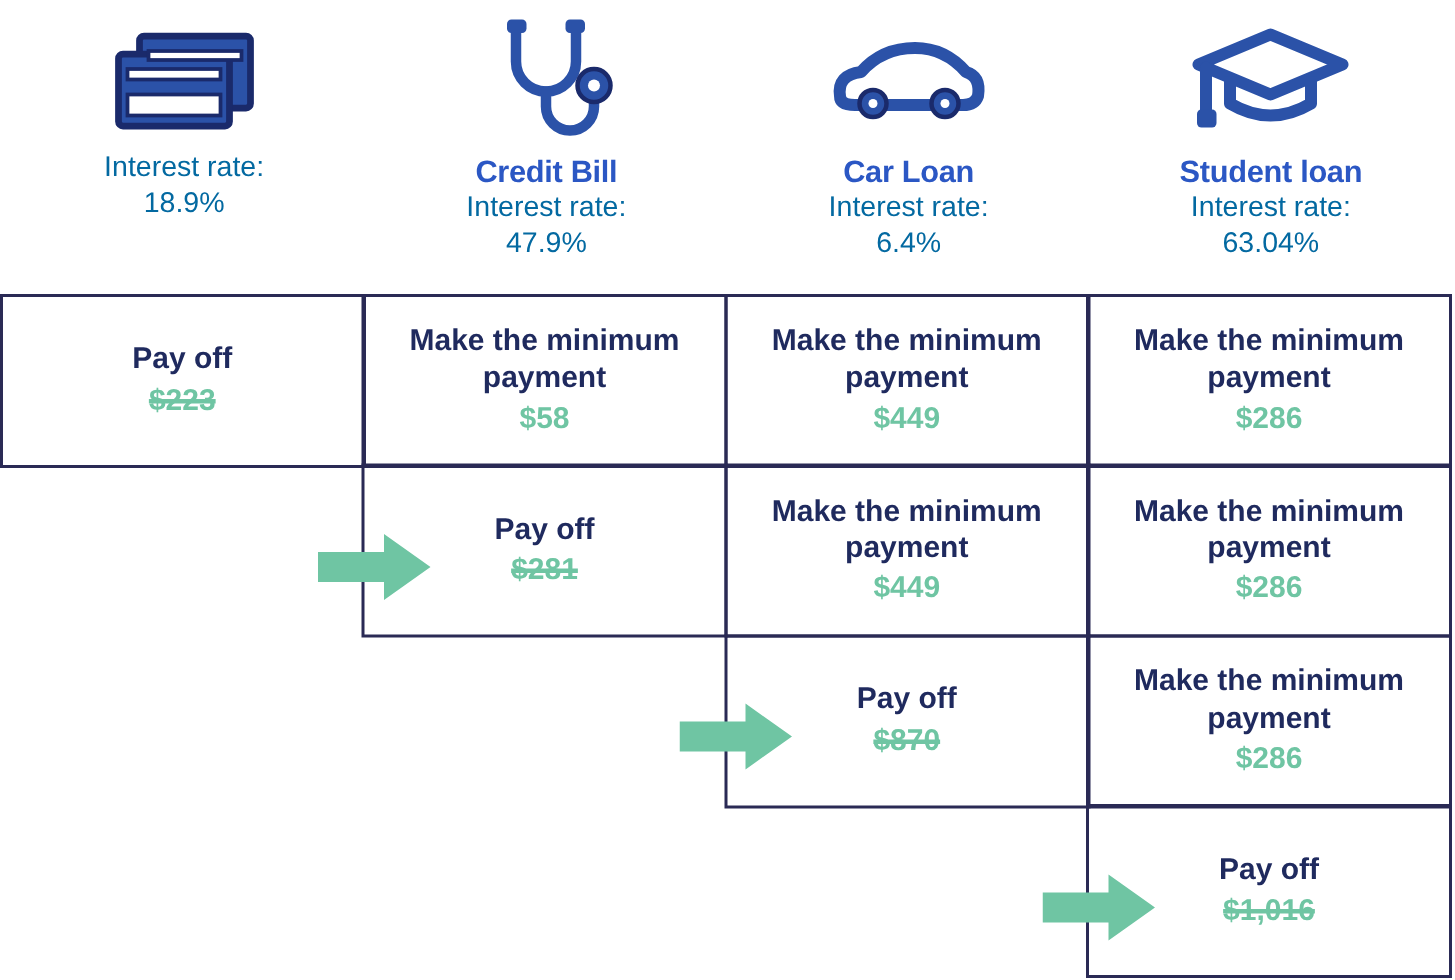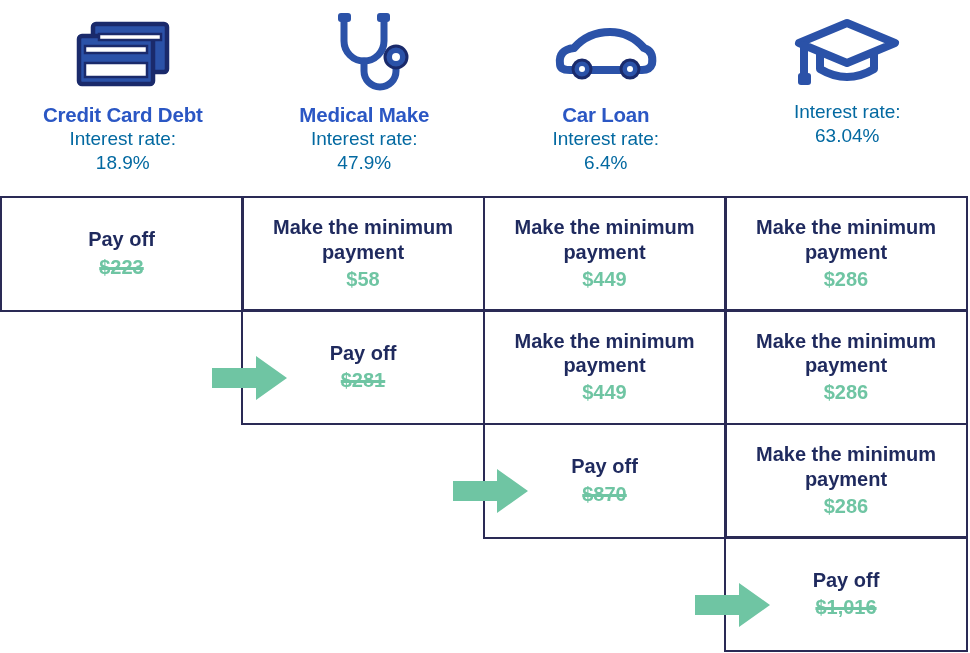--- a/index.html
+++ b/index.html
@@ -171,7 +171,6 @@
           <rect x="28" y="16" width="62" height="6" fill="#FFFFFF" stroke="#1A2A6B" stroke-width="2.5"></rect>
         </svg>
       </div>
-      <div class="debt-title">Credit Card Debt</div>
       <div class="debt-rate-label">Interest rate:</div>
       <div class="debt-rate-value">18.9%</div>
     </div>

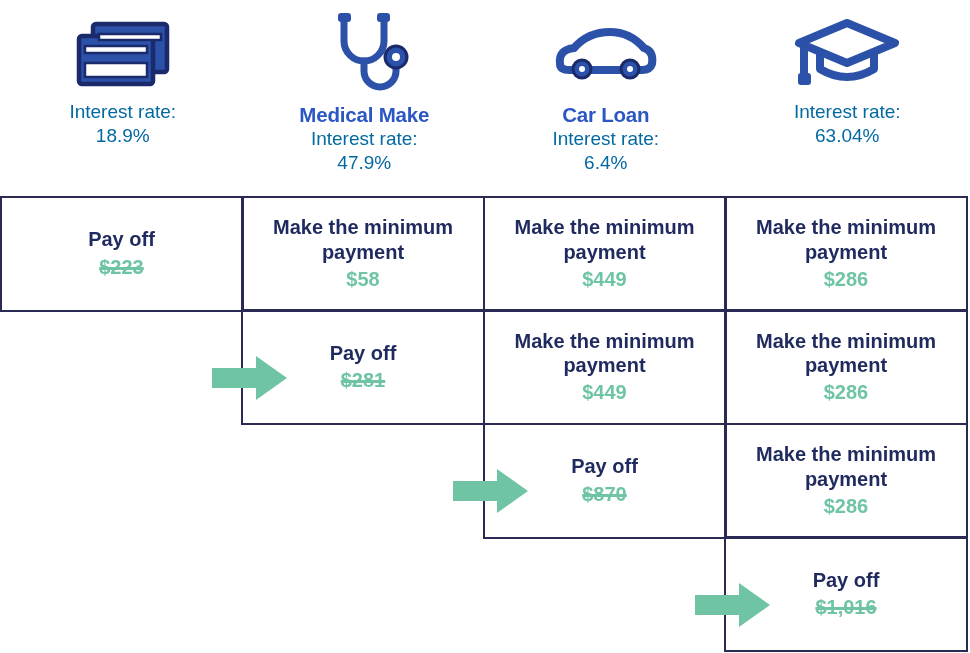--- a/index.html
+++ b/index.html
@@ -188,7 +188,7 @@
           <rect x="65" y="4" width="13" height="9" rx="3" fill="#2B52A8"></rect>
         </svg>
       </div>
-      <div class="debt-title">Medical Make</div>
+      <div class="debt-title">Credit Bill</div>
       <div class="debt-rate-label">Interest rate:</div>
       <div class="debt-rate-value">47.9%</div>
     </div>

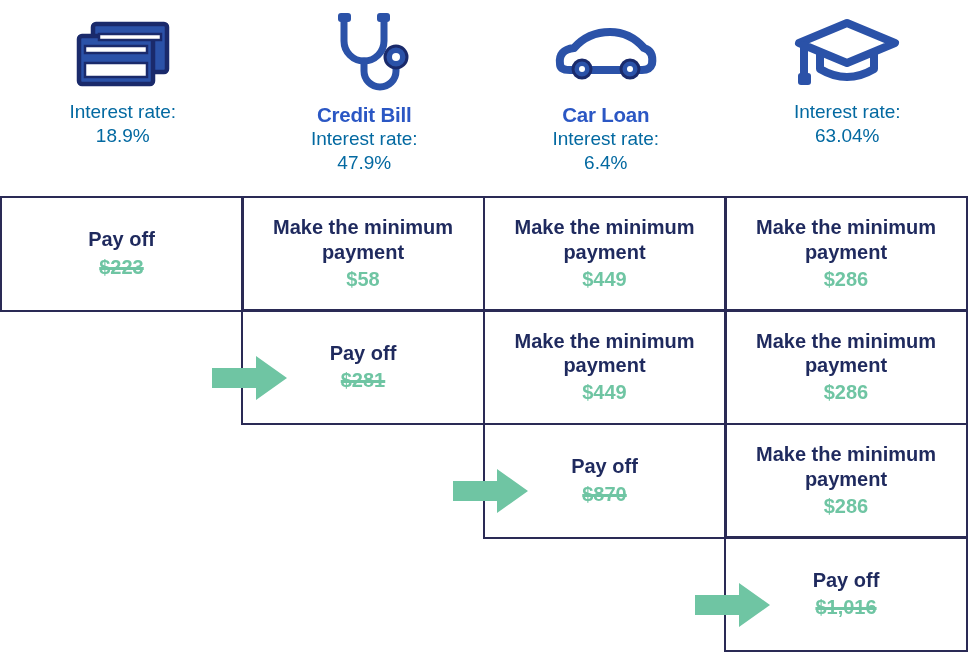--- a/index.html
+++ b/index.html
@@ -217,6 +217,7 @@
           <rect x="6" y="58" width="13" height="12" rx="3" fill="#2B52A8"></rect>
         </svg>
       </div>
+      <div class="debt-title">Student loan</div>
       <div class="debt-rate-label">Interest rate:</div>
       <div class="debt-rate-value">63.04%</div>
     </div>

